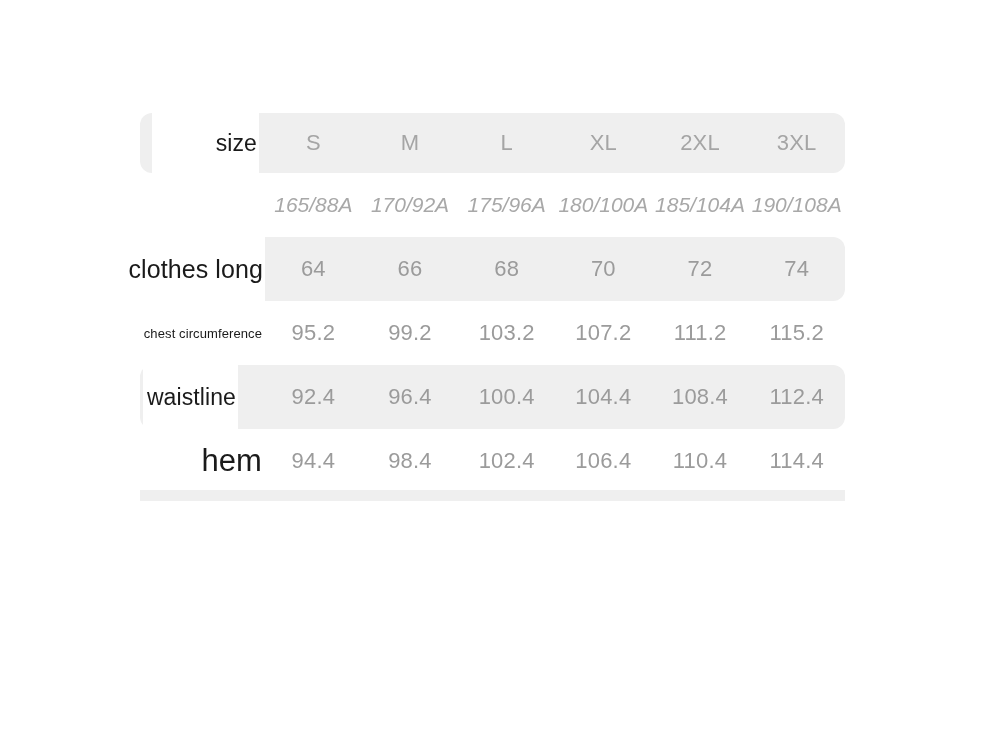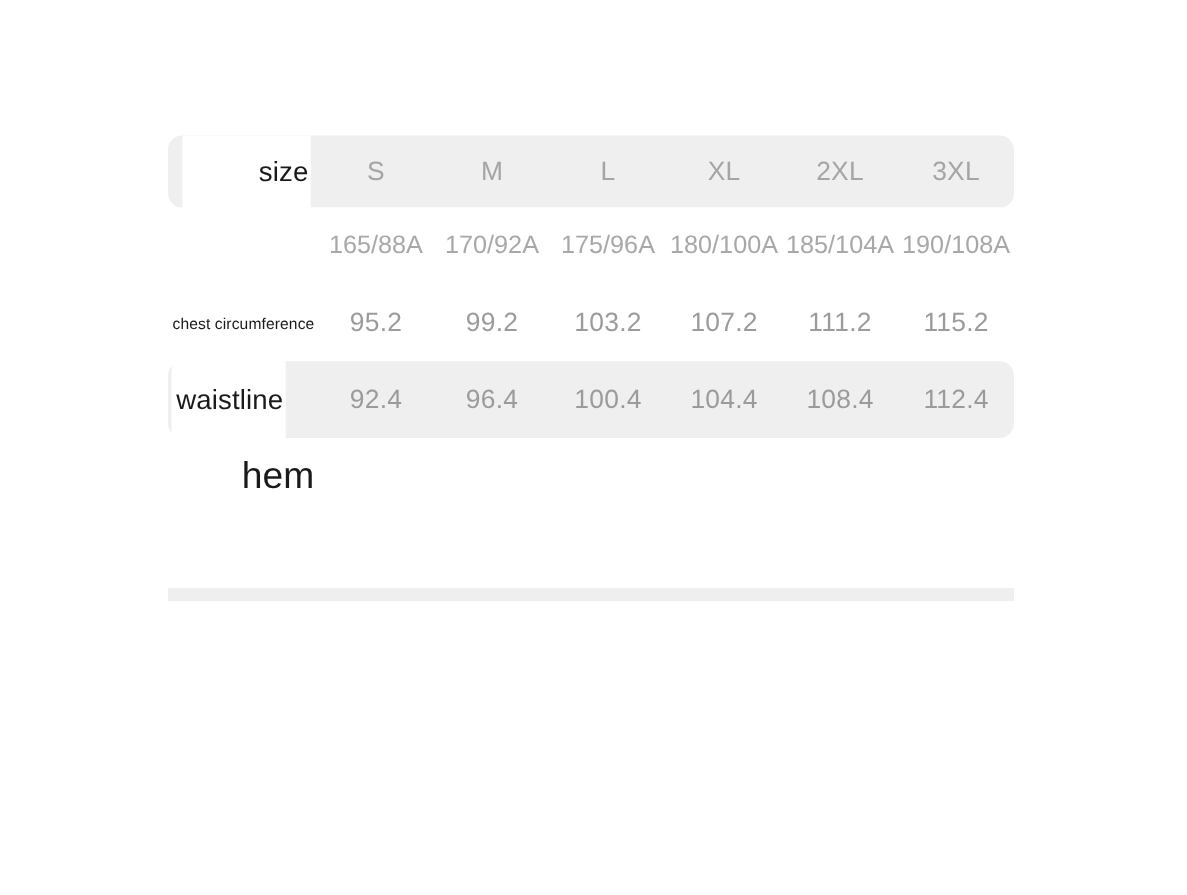--- a/index.html
+++ b/index.html
@@ -118,6 +118,7 @@
     font-size: 21px;
     color: #a8a8a8;
     letter-spacing: 0;
+    font-style: italic;
   }
 
   

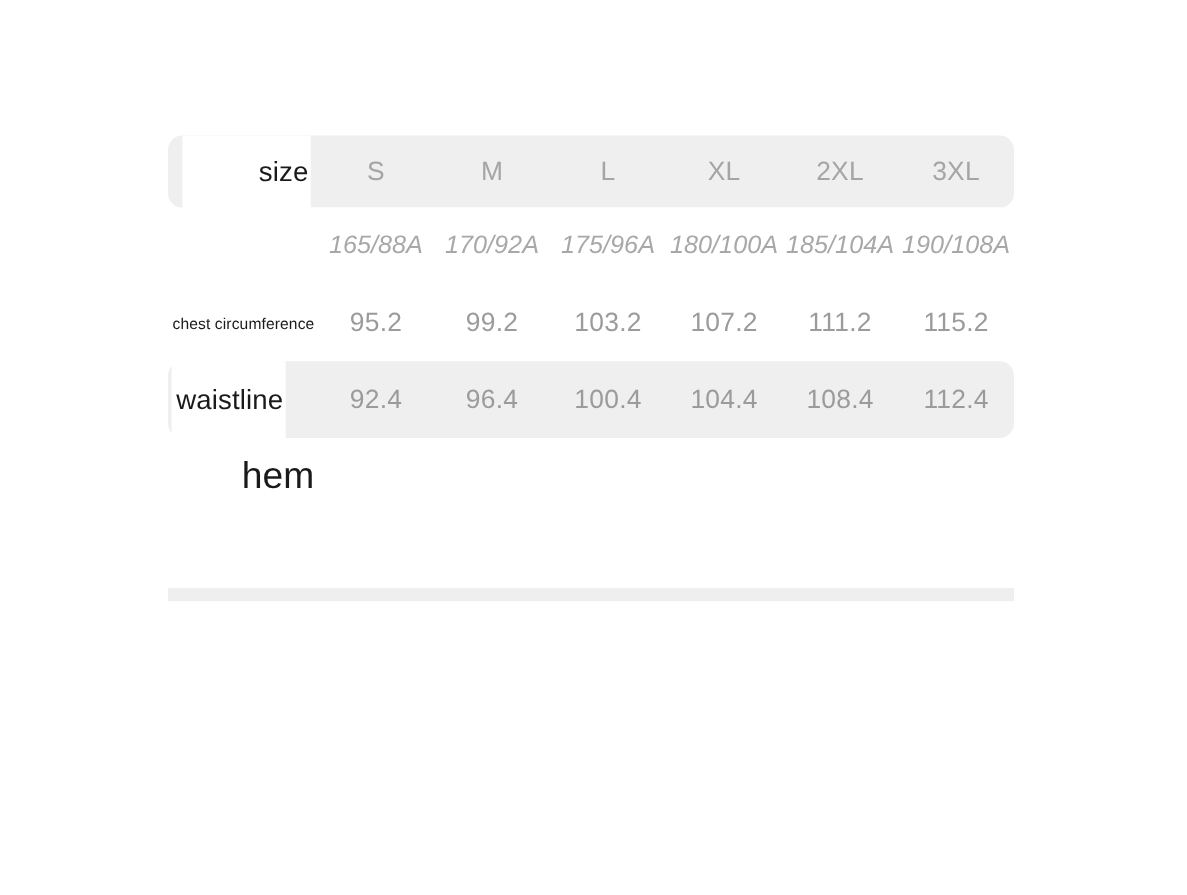--- a/index.html
+++ b/index.html
@@ -165,6 +165,19 @@
       </div>
     </div>
 
+    <div class="chart-row band">
+      <div class="row-label boxed lbl-clotheslong">
+        <span class="label-text">clothes long</span>
+      </div>
+      <div class="cells">
+        <div class="cell">64</div>
+        <div class="cell">66</div>
+        <div class="cell">68</div>
+        <div class="cell">70</div>
+        <div class="cell">72</div>
+        <div class="cell">74</div>
+      </div>
+    </div>
 
     <div class="chart-row plain">
       <div class="row-label nobox lbl-chest">

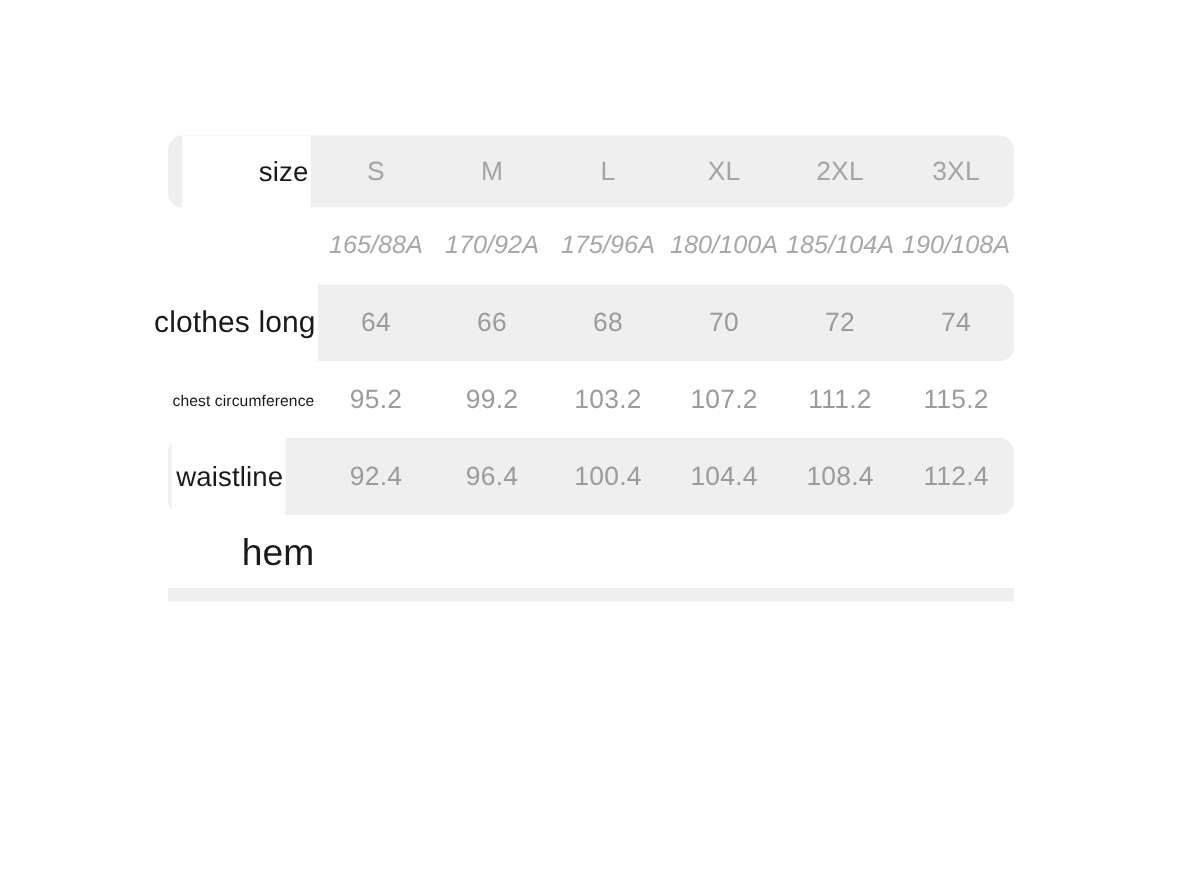--- a/index.html
+++ b/index.html
@@ -211,6 +211,14 @@
       <div class="row-label nobox lbl-hem">
         <span class="label-text">hem</span>
       </div>
+      <div class="cells">
+        <div class="cell">94.4</div>
+        <div class="cell">98.4</div>
+        <div class="cell">102.4</div>
+        <div class="cell">106.4</div>
+        <div class="cell">110.4</div>
+        <div class="cell">114.4</div>
+      </div>
     </div>
 
   </div>

